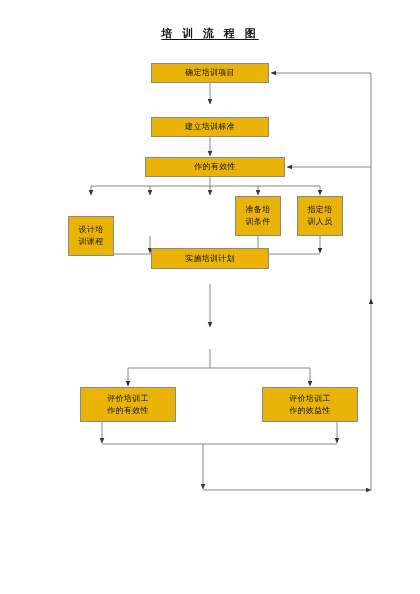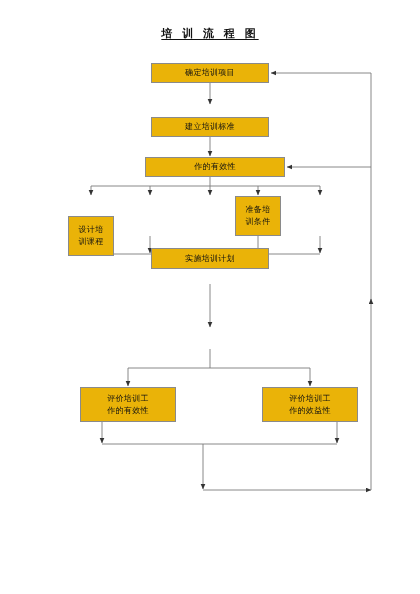--- a/index.html
+++ b/index.html
@@ -137,6 +137,10 @@
 训条件</span>
   </div>
 
+  <div class="node two-line" style="left:297px; top:196px; width:46px; height:40px;">
+    <span class="label">指定培
+训人员</span>
+  </div>
 
   <div class="node wide" style="left:151px; top:248px; width:118px; height:21px;">
     <span class="label">实施培训计划</span>

